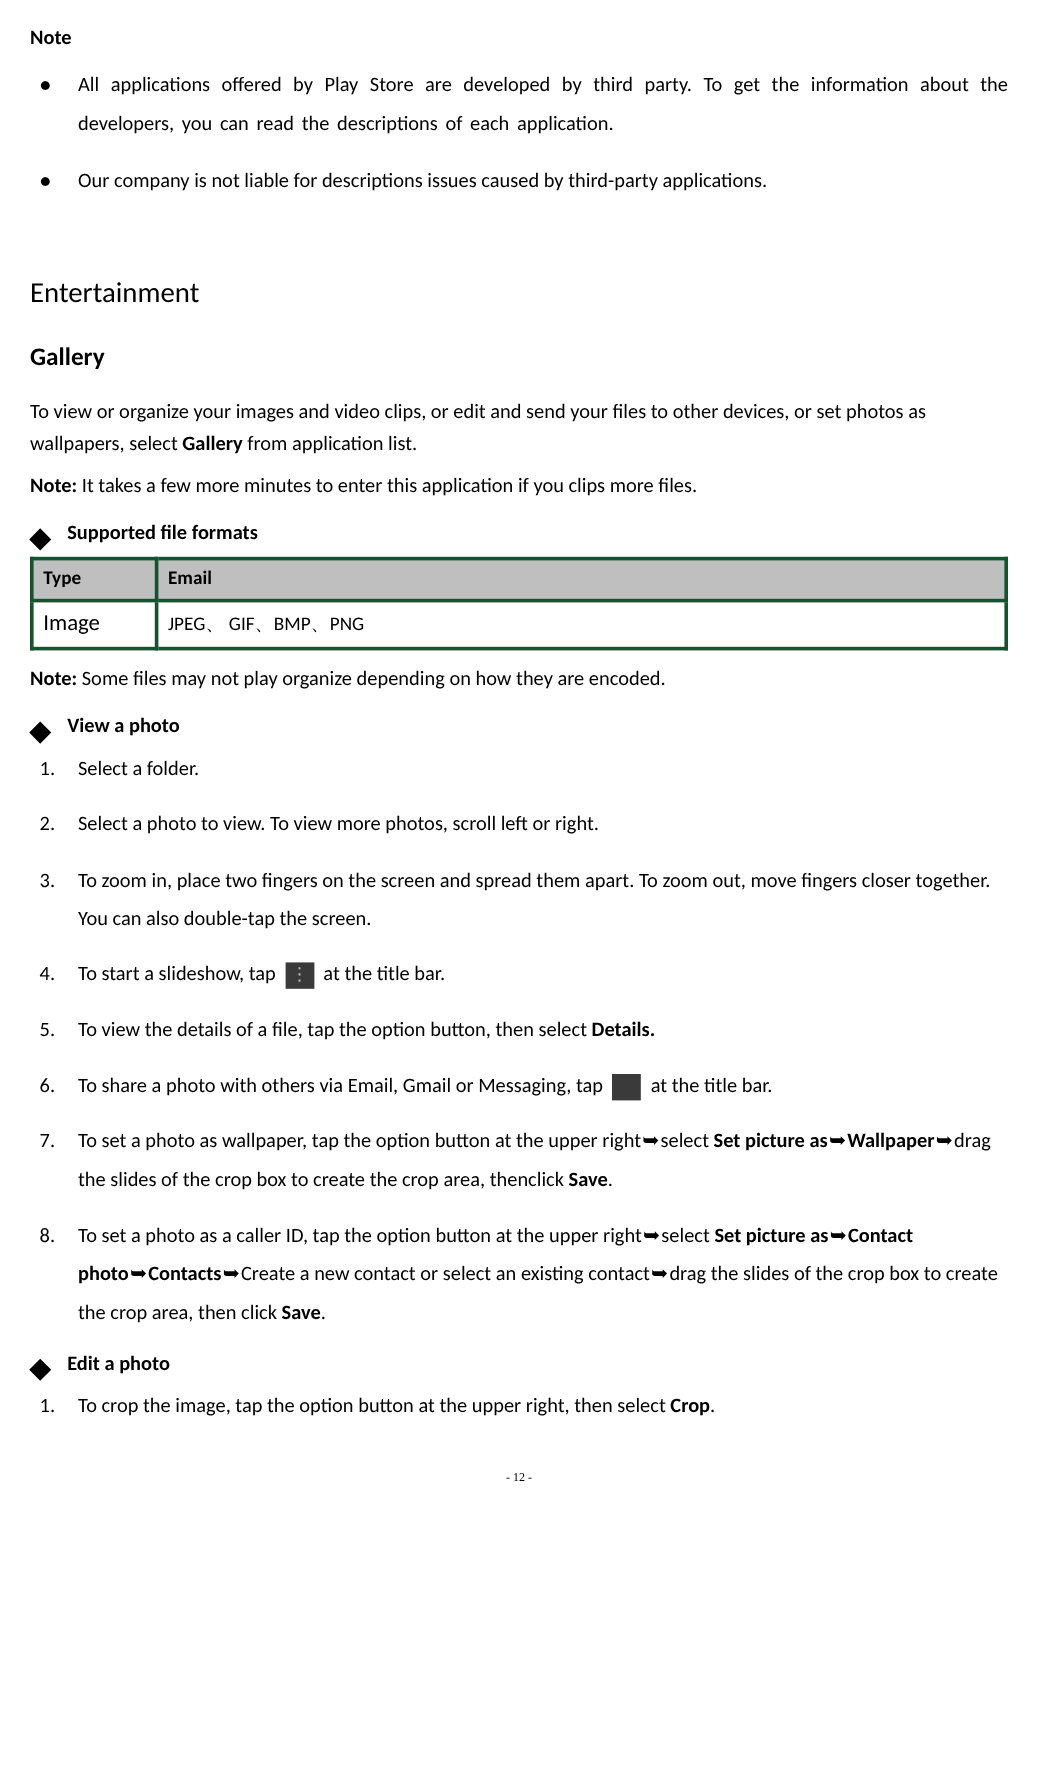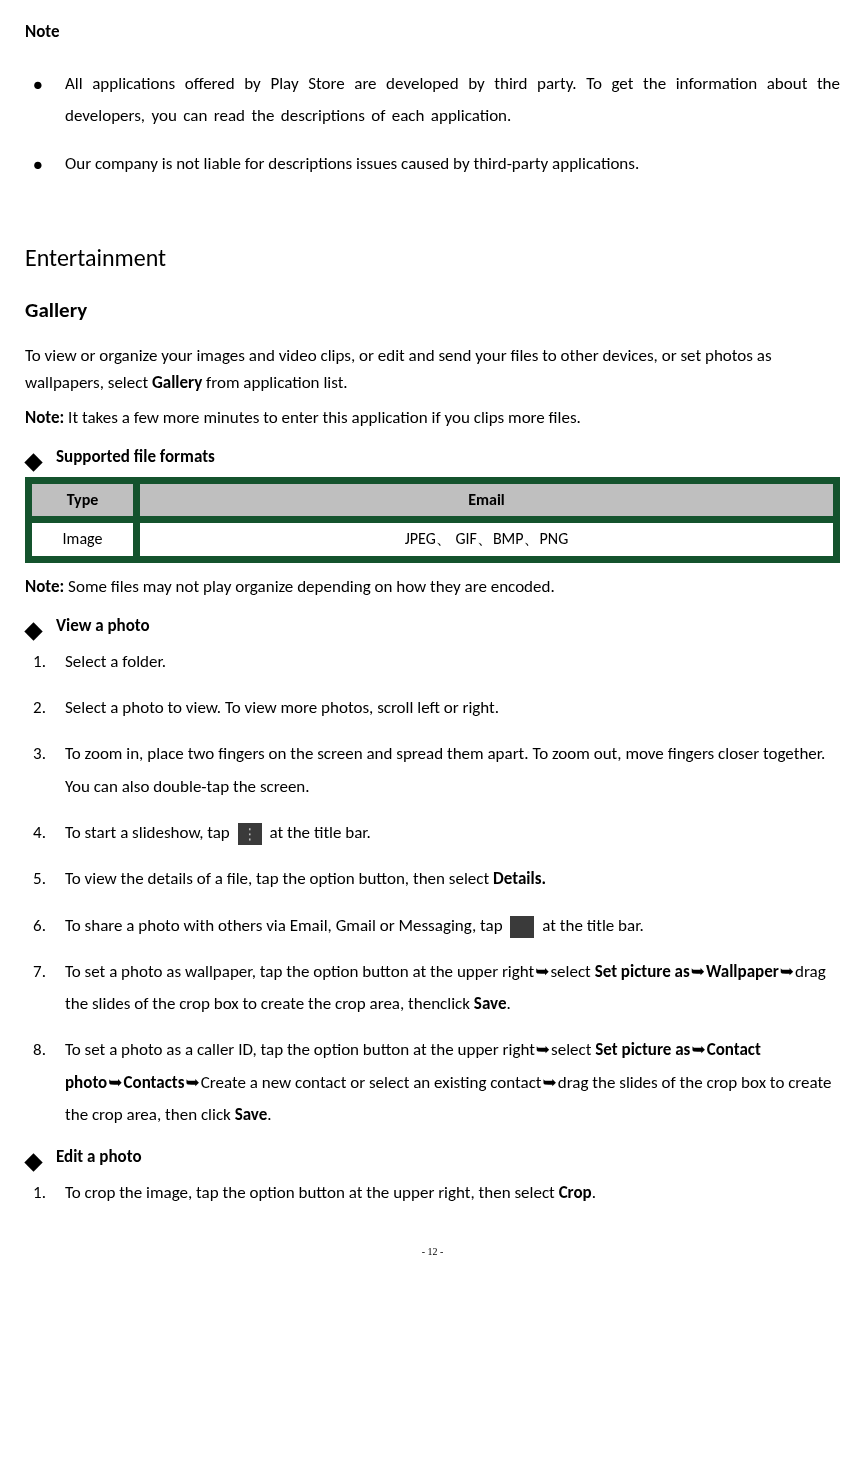--- a/index.html
+++ b/index.html
@@ -15,7 +15,7 @@
   }
   .note-title {
     font-weight: bold;
-    margin-bottom: 24px;
+    margin-bottom: 11px;
   }
   ul.bullet-list {
     list-style: none;

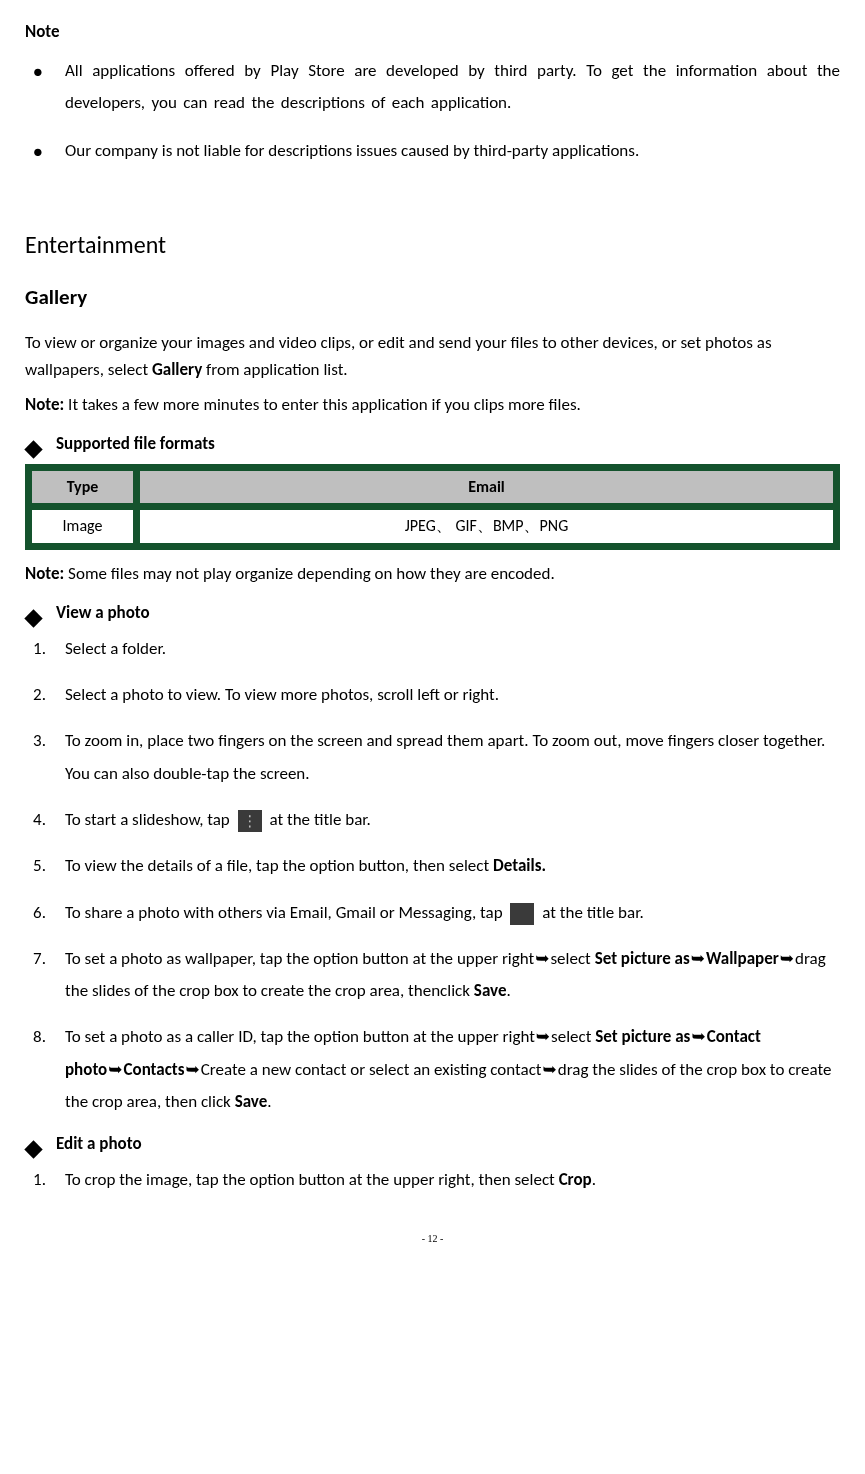--- a/index.html
+++ b/index.html
@@ -76,9 +76,9 @@
     margin: 2px 0 10px 0;
   }
   table.fmt td, table.fmt th {
-    border: 7px solid #14532d;
+    border: 3px solid #14532d;
     padding: 5px 8px;
-    text-align: center;
+    text-align: left;
     font-size: 16px;
   }
   table.fmt th {

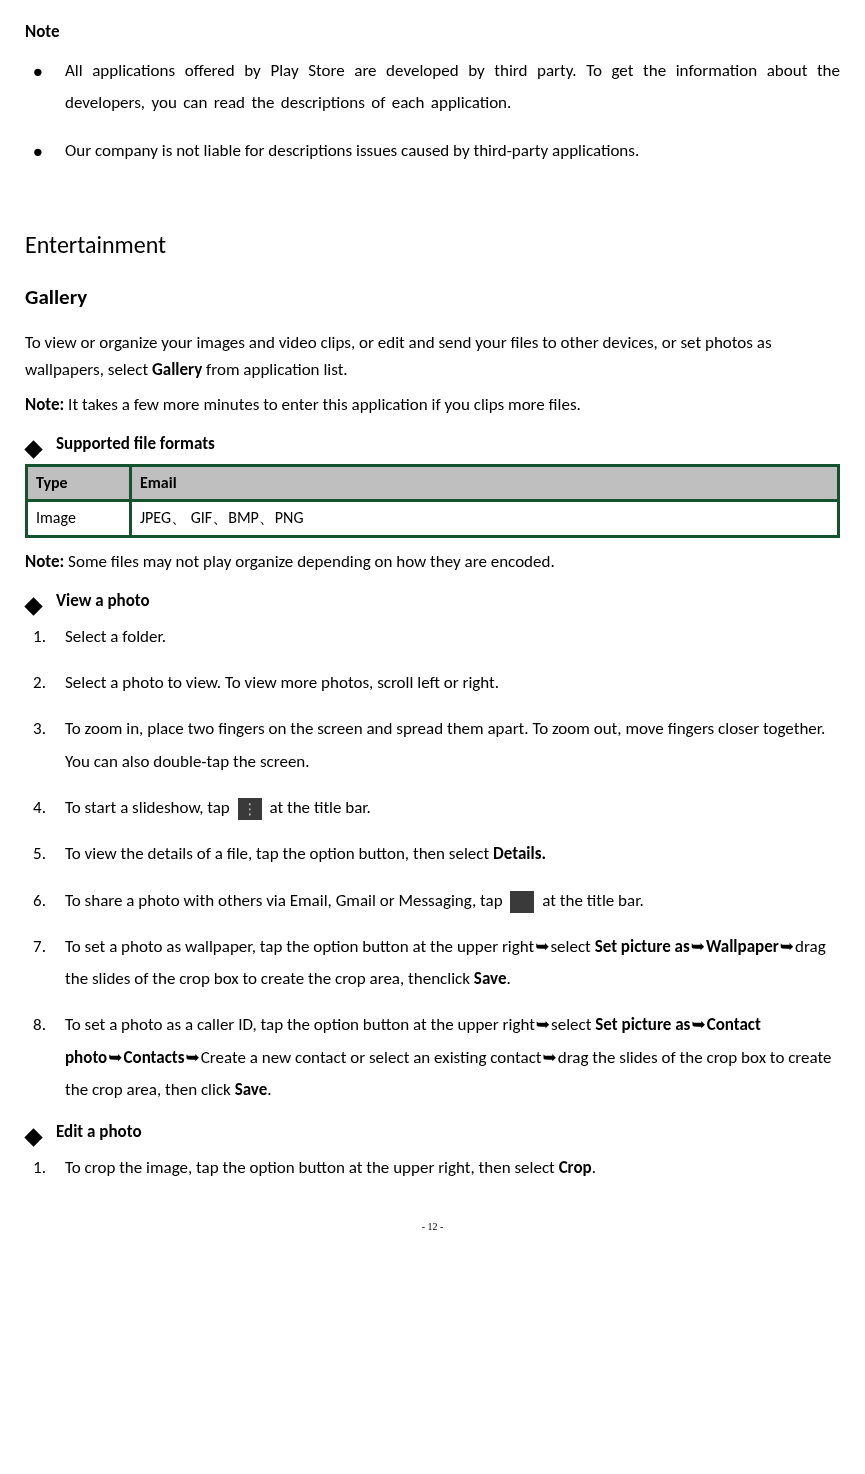--- a/index.html
+++ b/index.html
@@ -87,7 +87,7 @@
   }
   table.fmt td.col-type {
     width: 85px;
-    font-size: 16px;
+    font-size: 19px;
   }
   ol.numlist {
     padding-left: 8px;

